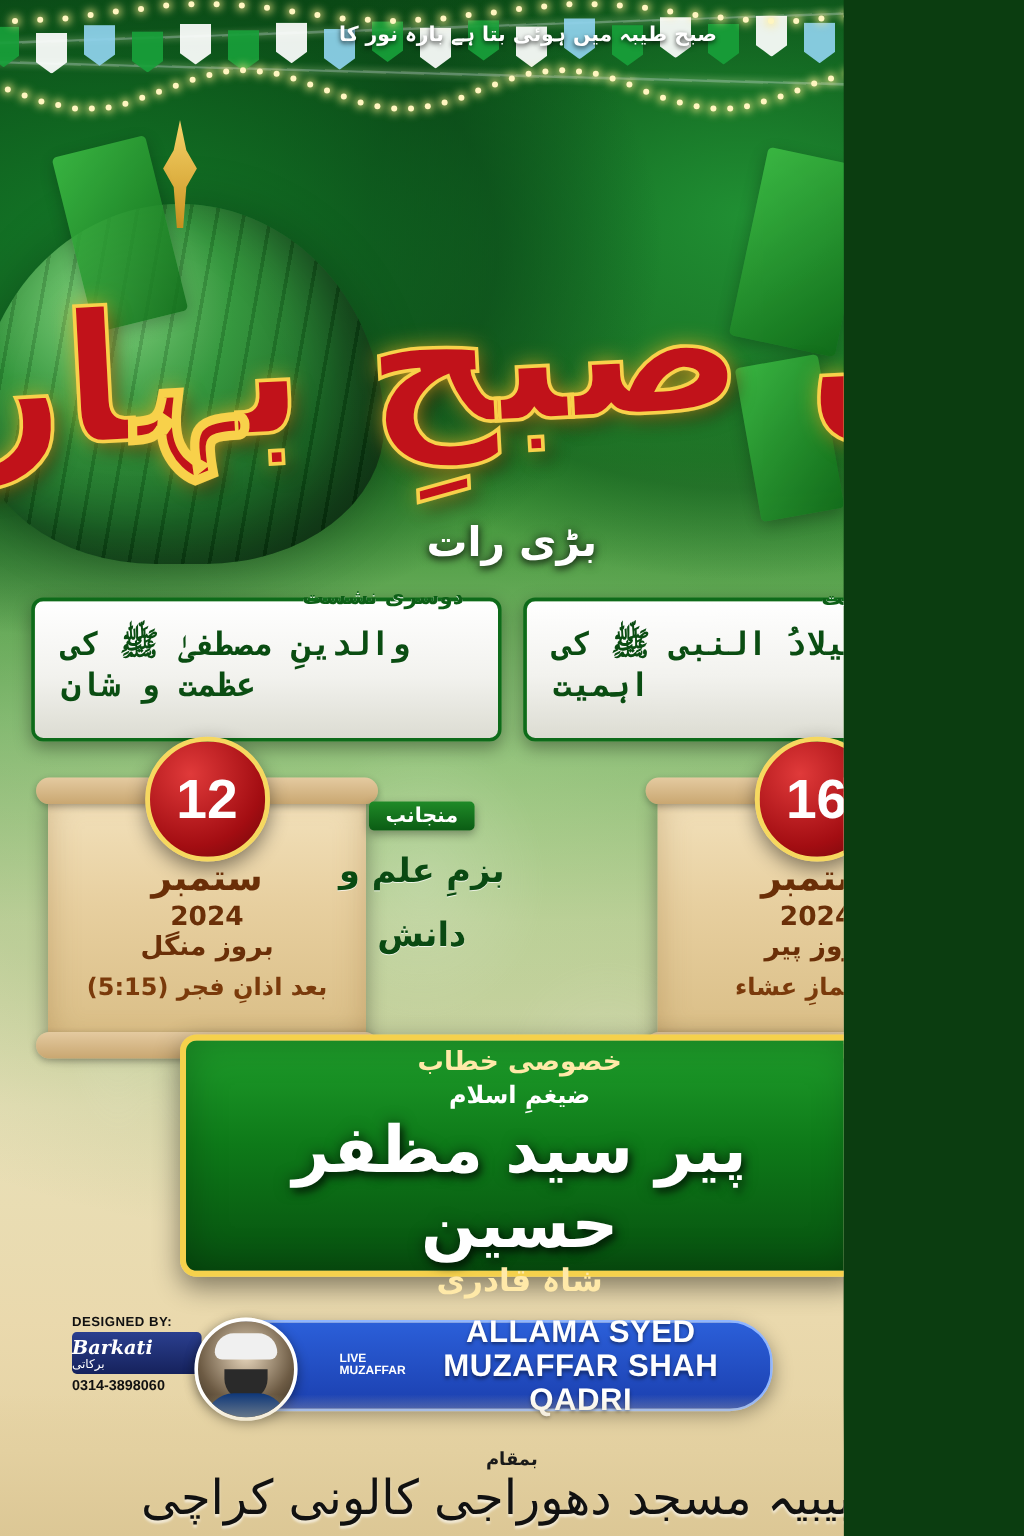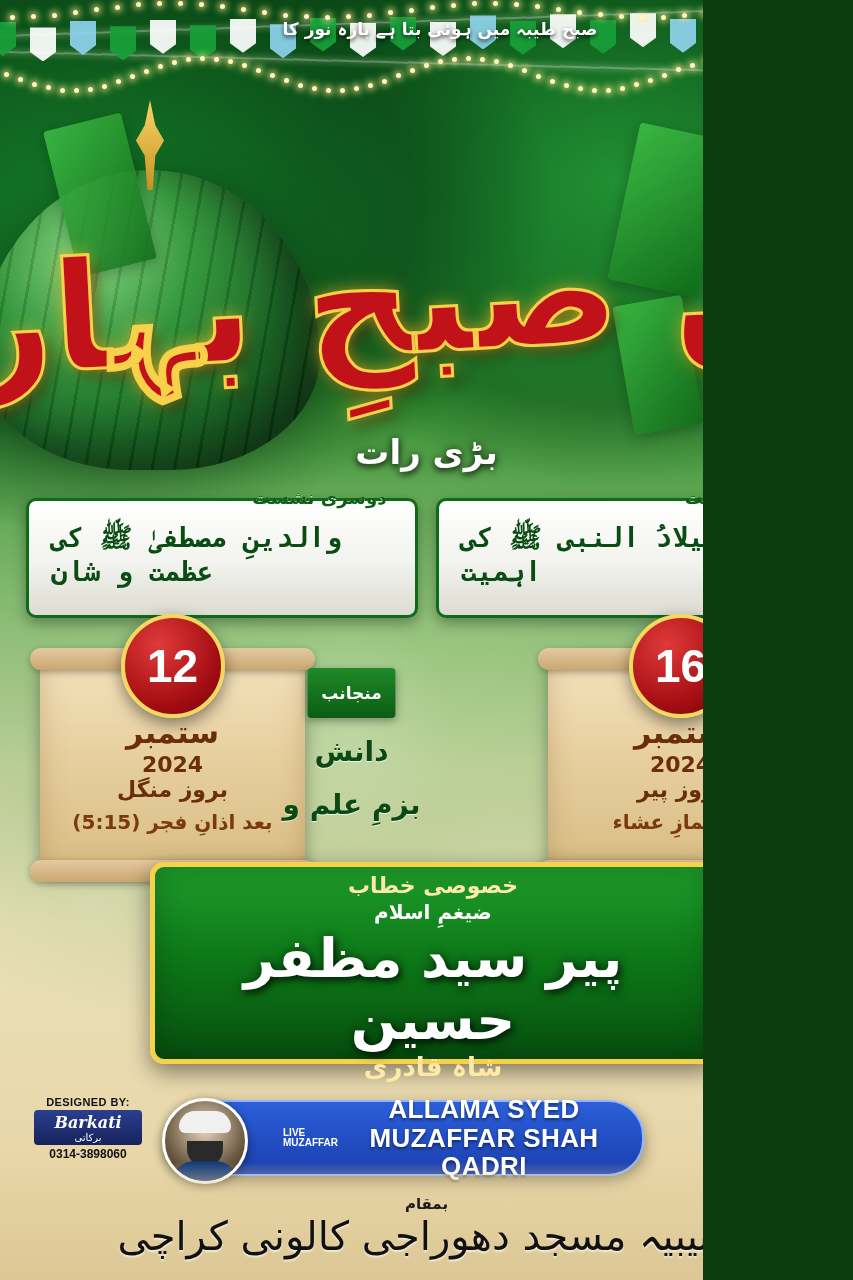--- a/index.html
+++ b/index.html
@@ -182,7 +182,7 @@
   .centerlabel .tag{
     display:inline-block;background:linear-gradient(180deg,#1f8a27,#0b5c14);
     color:#fff;font-family:"DejaVu Sans",sans-serif;font-weight:bold;font-size:17px;
-    padding:15px 14px;border-radius:4px;box-shadow:0 3px 8px rgba(0,0,0,.35);
+    padding:2px 14px;border-radius:4px;box-shadow:0 3px 8px rgba(0,0,0,.35);
   }
   .centerlabel .big{
     margin-top:14px;color:#0a4a12;font-family:"DejaVu Sans",sans-serif;

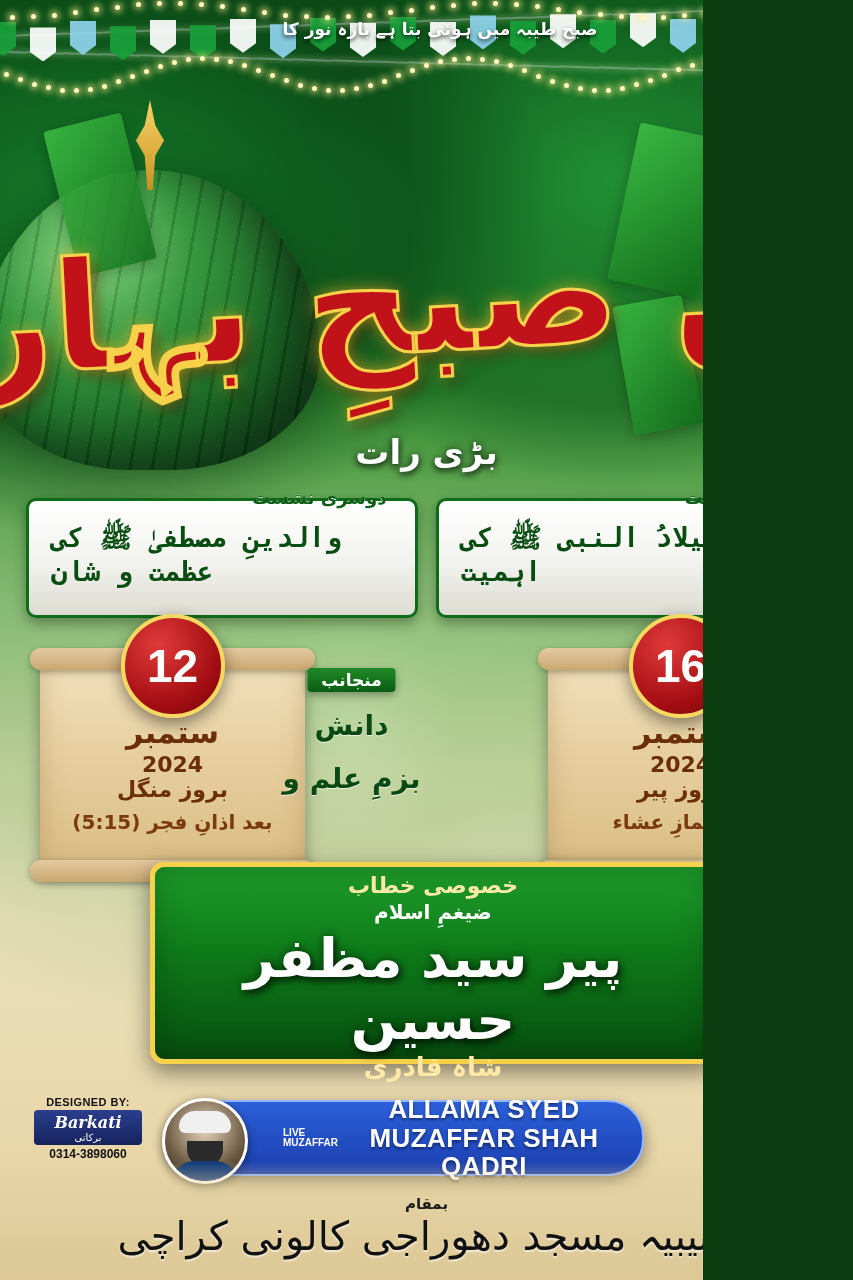--- a/index.html
+++ b/index.html
@@ -469,8 +469,8 @@
 
   <div class="centerlabel">
     <div class="tag">منجانب</div>
+    <div class="big">بزمِ علم و</div>
     <div class="big">دانش</div>
-    <div class="big">بزمِ علم و</div>
   </div>
 
   <div class="speaker">

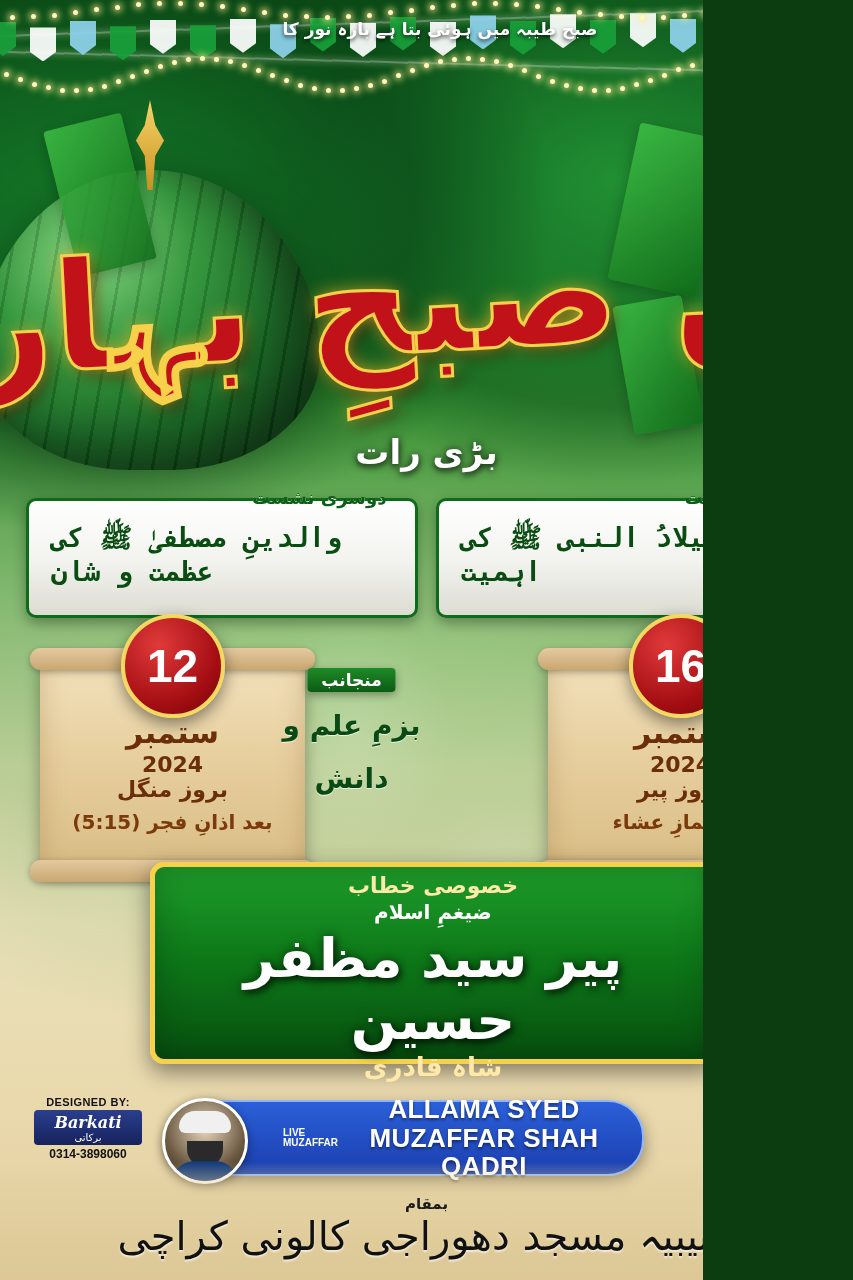--- a/index.html
+++ b/index.html
@@ -218,7 +218,7 @@
 
   
   .designer{
-    position:absolute;left:34px;top:1096px;width:108px;height:76px;text-align:center;
+    position:absolute;left:60px;top:1096px;width:108px;height:76px;text-align:left;
   }
   .designer .dby{
     font-size:11px;font-weight:bold;color:#111;letter-spacing:.4px;

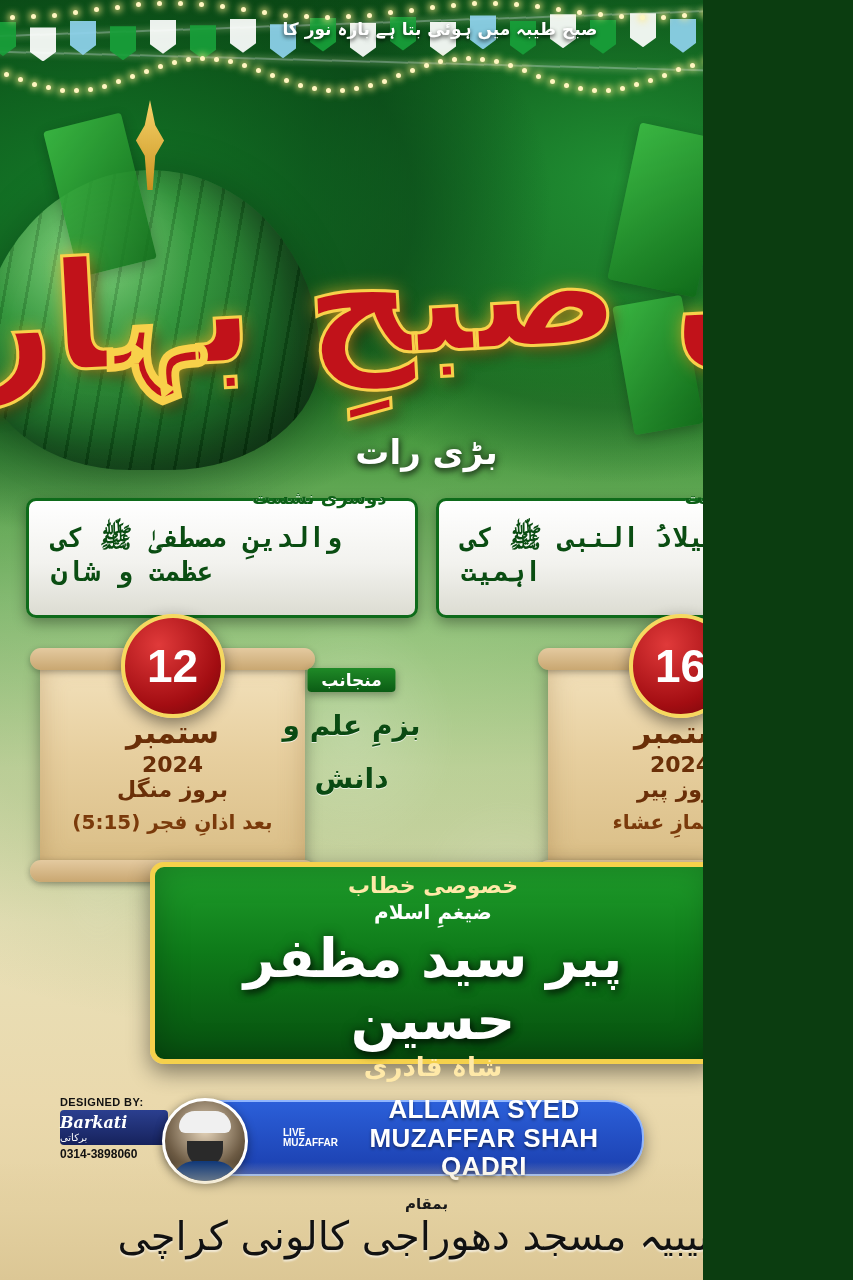--- a/index.html
+++ b/index.html
@@ -265,7 +265,7 @@
 
   
   .venue{
-    position:absolute;left:0;bottom:21px;width:853px;text-align:center;direction:rtl;
+    position:absolute;left:0;bottom:8px;width:853px;text-align:center;direction:rtl;
   }
   .venue .mini{
     color:#1a1a1a;font-family:"DejaVu Sans",sans-serif;font-weight:bold;font-size:15px;

